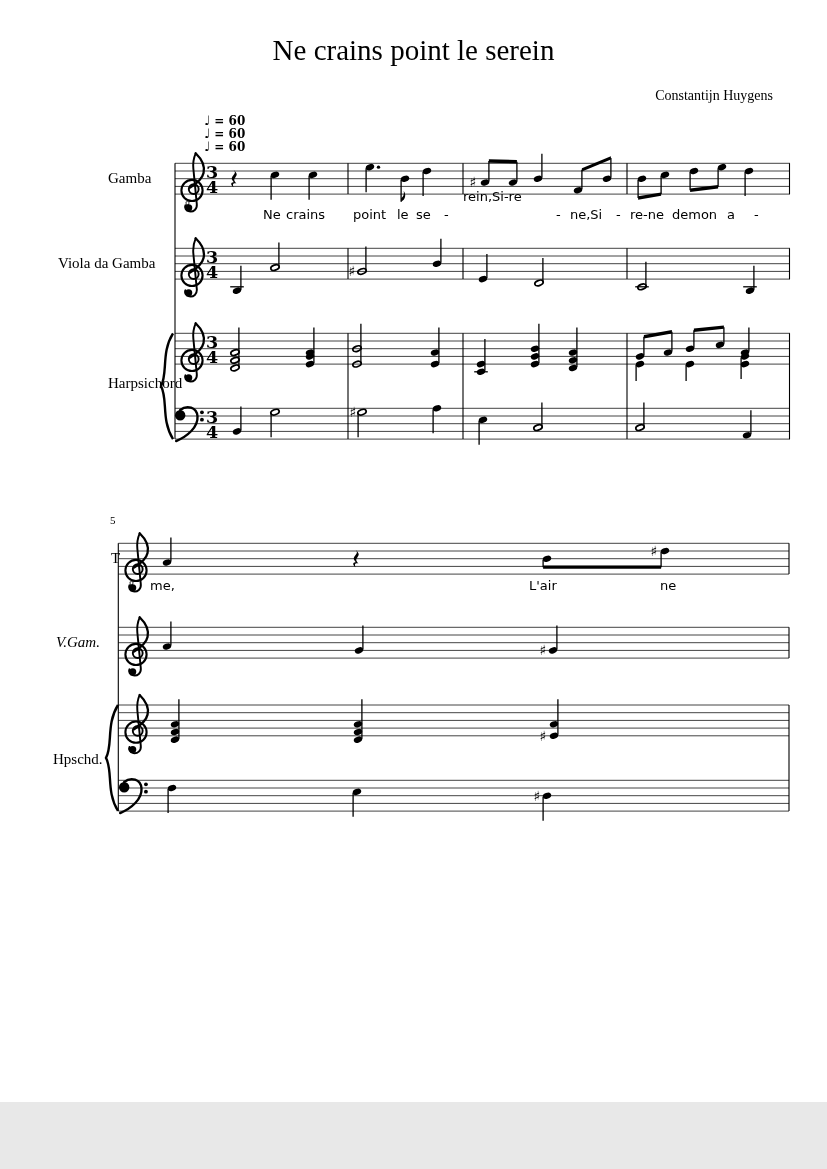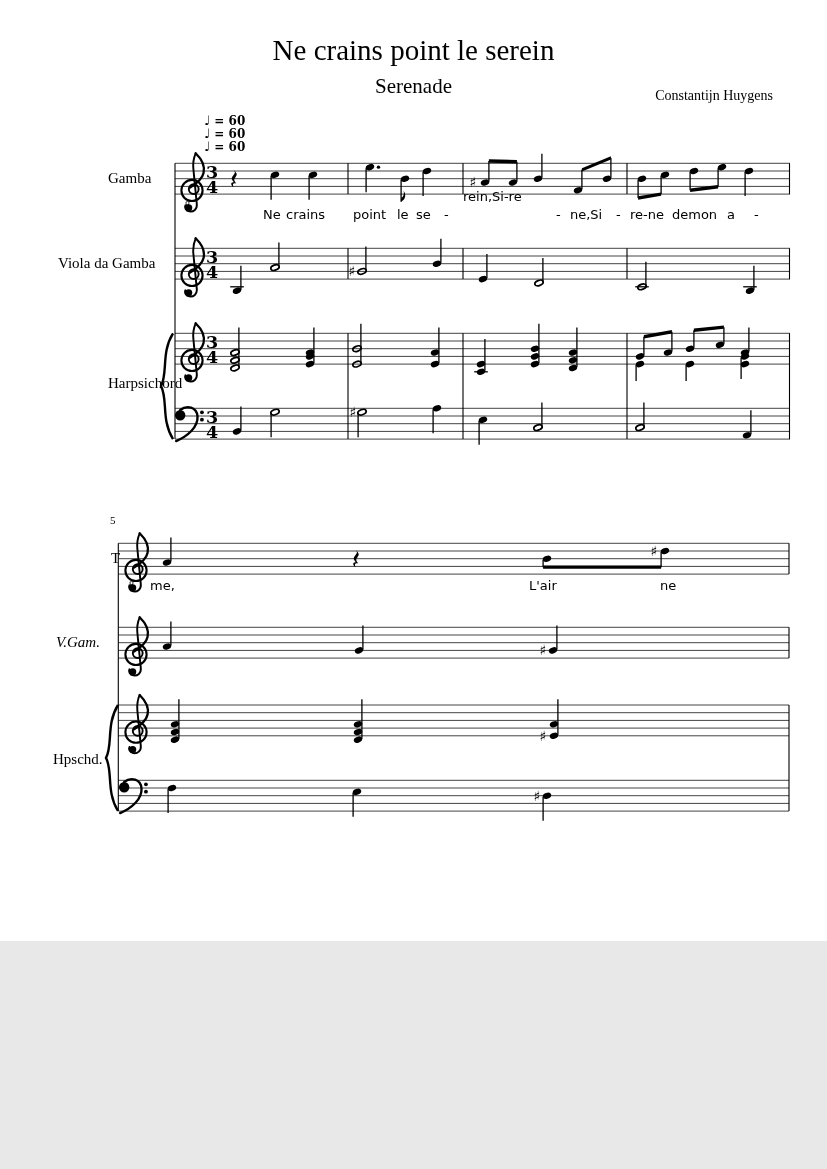--- a/index.html
+++ b/index.html
@@ -3,7 +3,7 @@
 <meta charset="utf-8">
 <style>
   html,body{margin:0;padding:0;background:#e8e8e8;}
-  .page{position:relative;width:827px;height:941px;background:#ffffff;margin:0 auto;
+  .page{position:relative;width:827px;height:1102px;background:#ffffff;margin:0 auto;
         font-family:"Liberation Serif", serif;color:#000;overflow:hidden;}
   .abs{position:absolute;white-space:pre;}
   #title{left:0;right:0;top:34px;text-align:center;font-size:29px;}

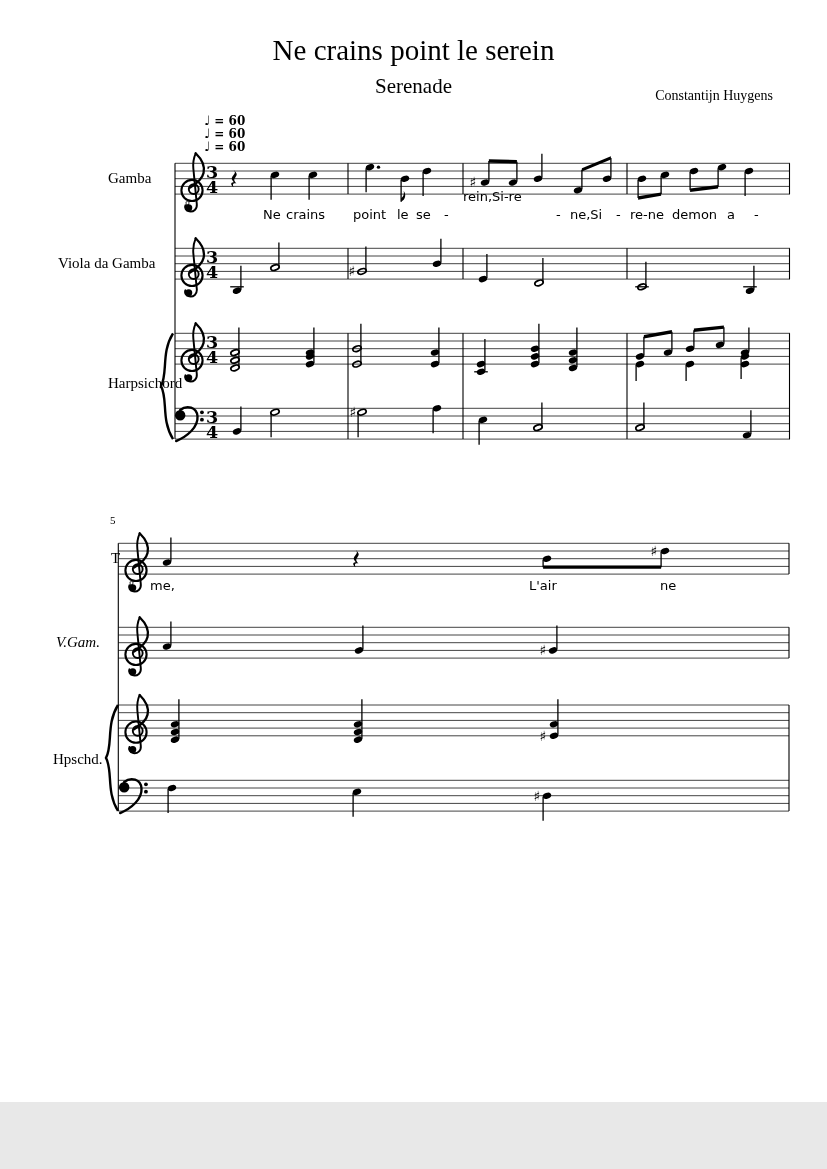--- a/index.html
+++ b/index.html
@@ -21,7 +21,6 @@
 
 <div class="page">
   <div id="title" class="abs">Ne crains point le serein</div>
-  <div id="subtitle" class="abs">Serenade</div>
   <div id="composer" class="abs">Constantijn Huygens</div>
   <div id="tempo-block">
       <div class="abs tempo" style="top: 113px;"><span class="tnote">♩</span><span> = 60</span></div>

